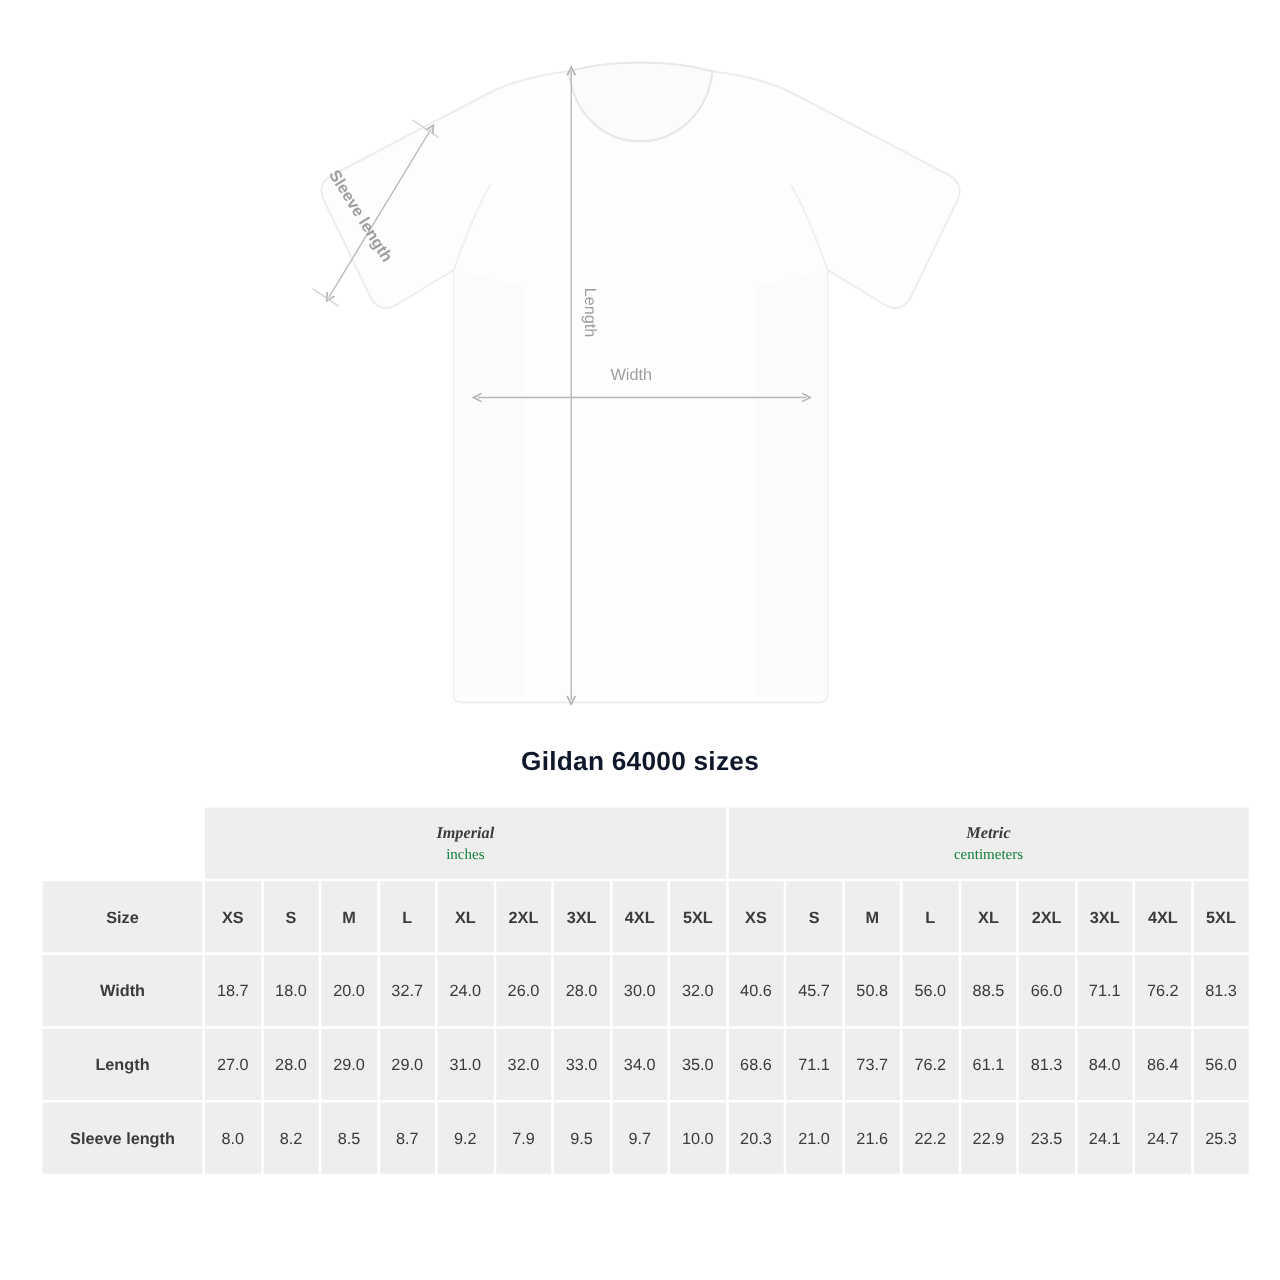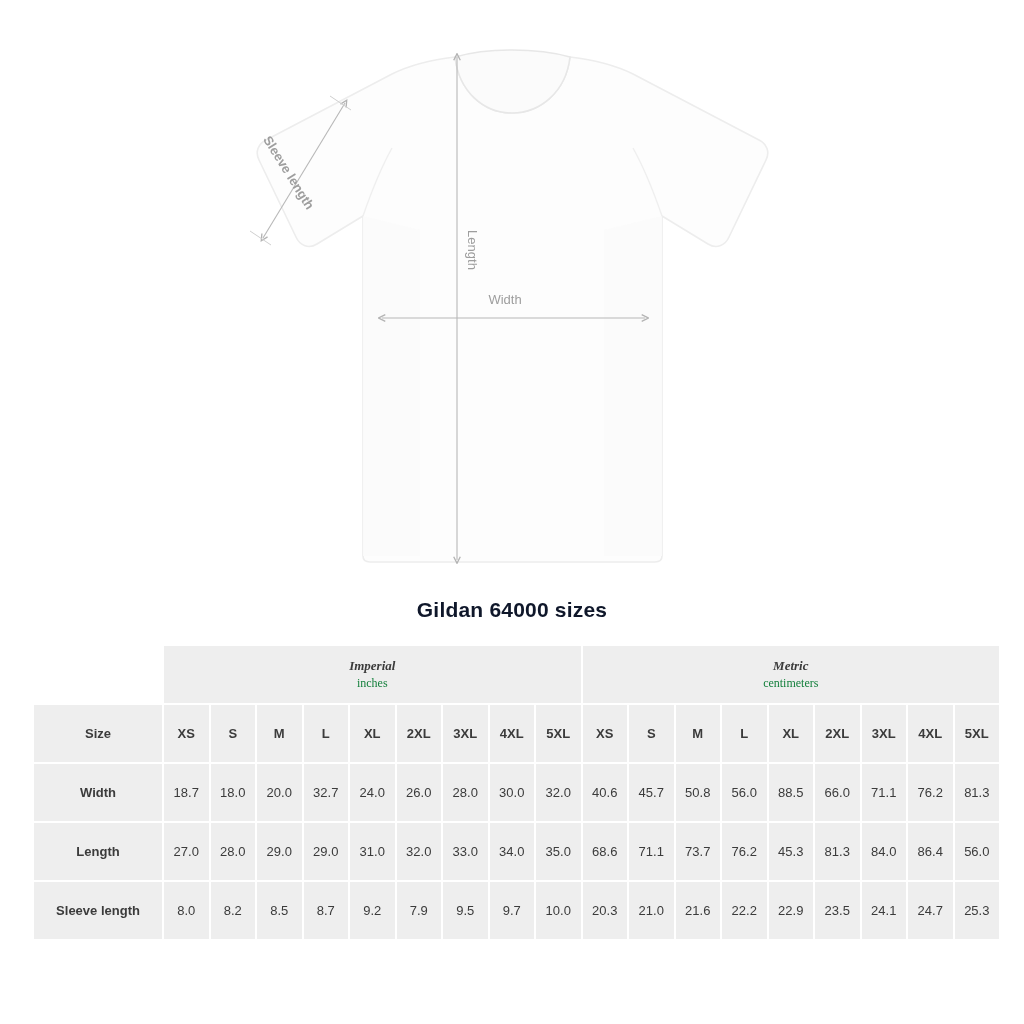--- a/index.html
+++ b/index.html
@@ -251,7 +251,7 @@
           <td>71.1</td>
           <td>73.7</td>
           <td>76.2</td>
-          <td>45.3</td>
+          <td>61.1</td>
           <td>81.3</td>
           <td>84.0</td>
           <td>86.4</td>

